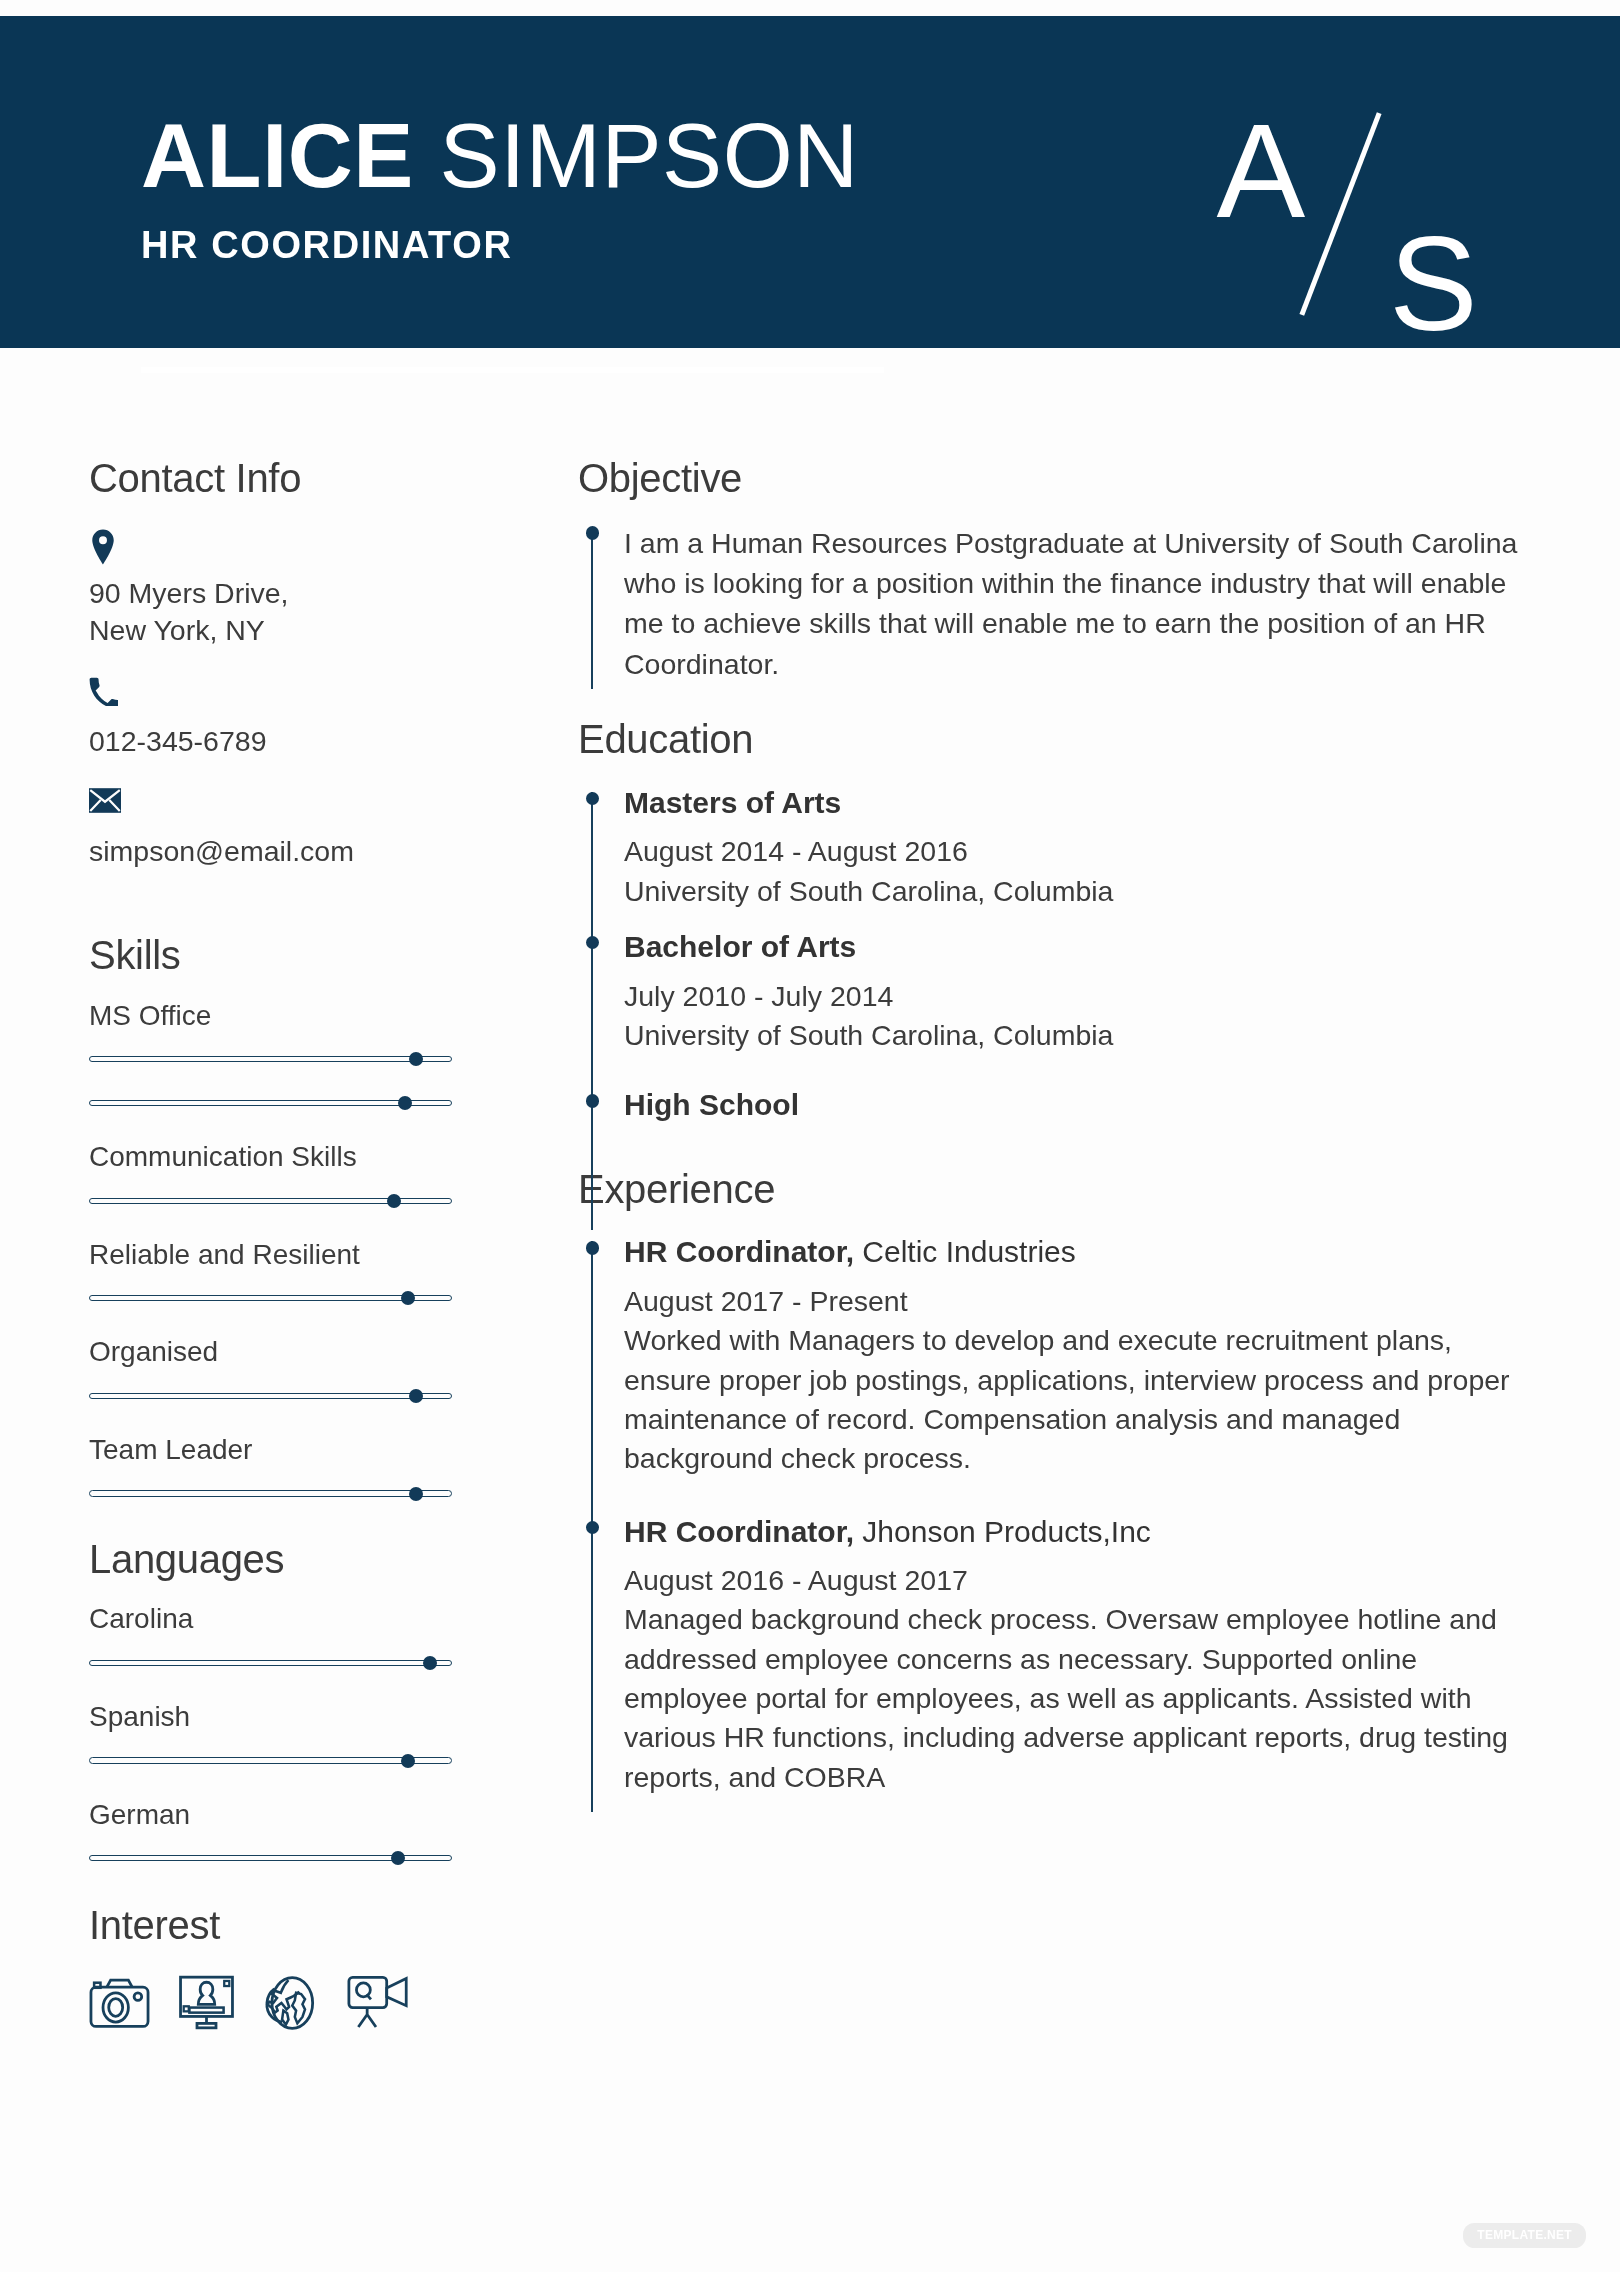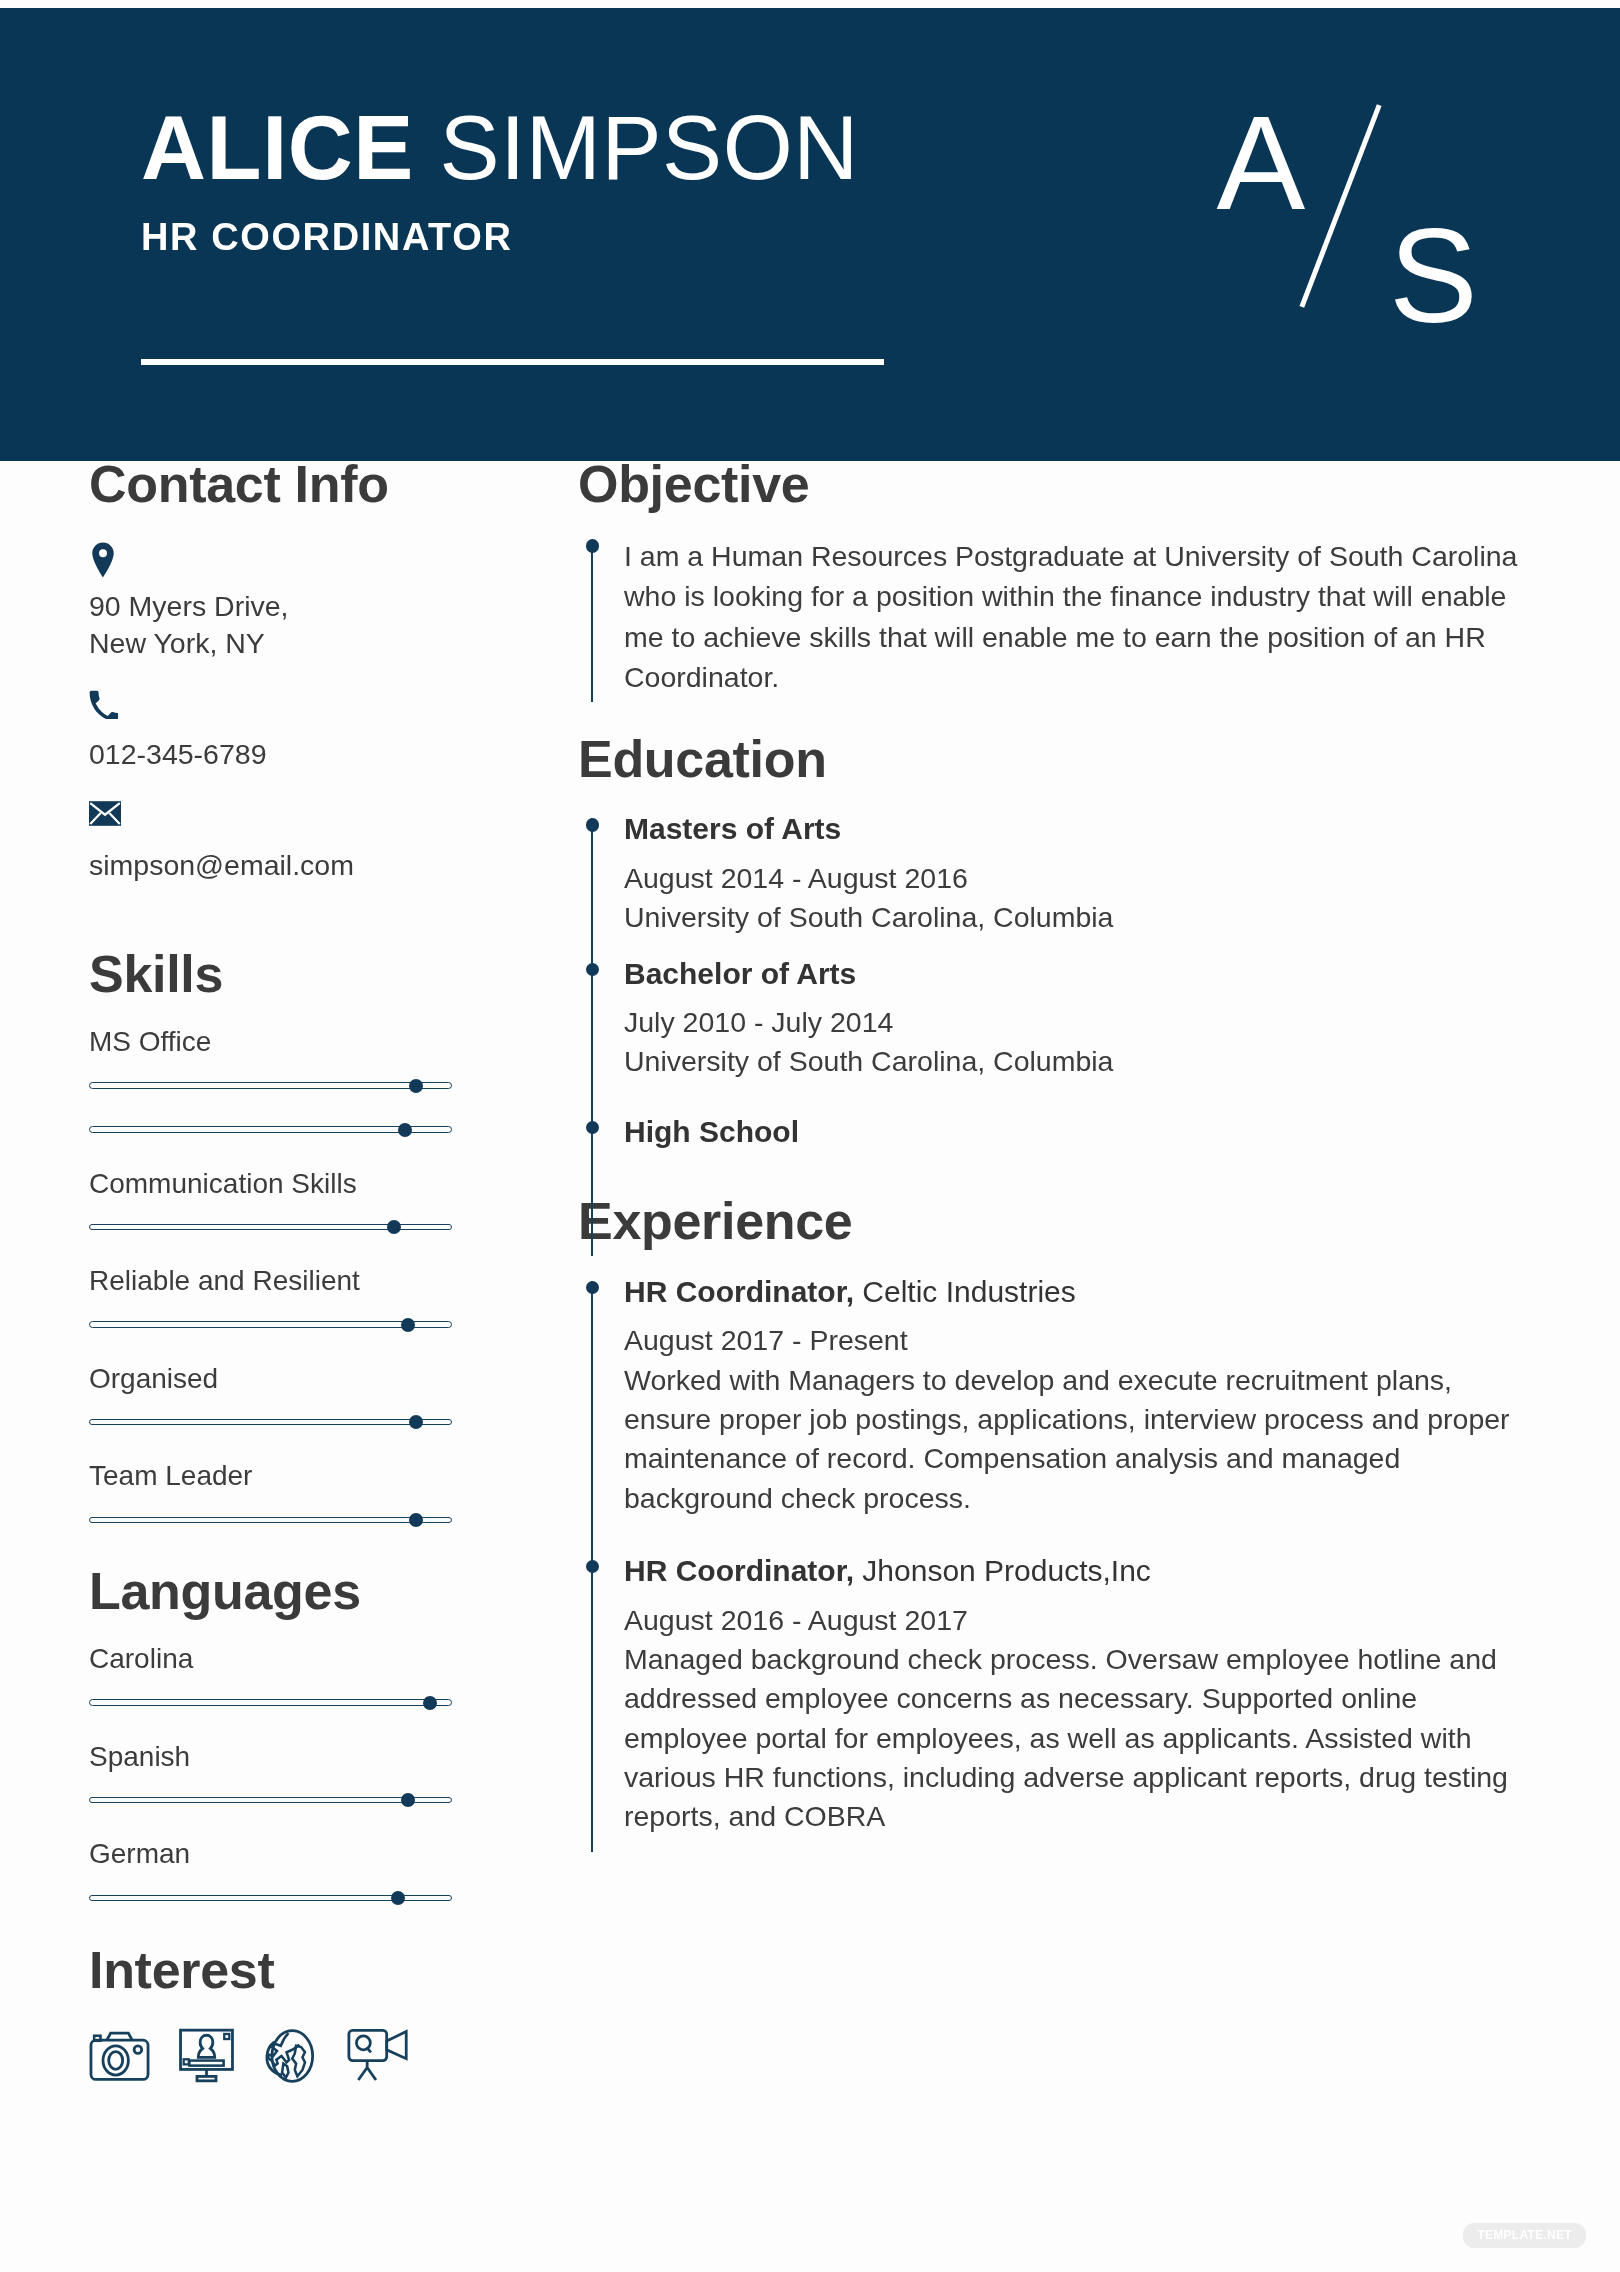--- a/index.html
+++ b/index.html
@@ -14,7 +14,7 @@
 
   
   .header {
-    position:absolute; left:0; top:8px; width:1621px; height:453px;
+    position:absolute; left:0; top:16px; width:1621px; height:332px;
     background:#0a3655;
   }
   .name-block { position:absolute; left:141px; top:95px; }

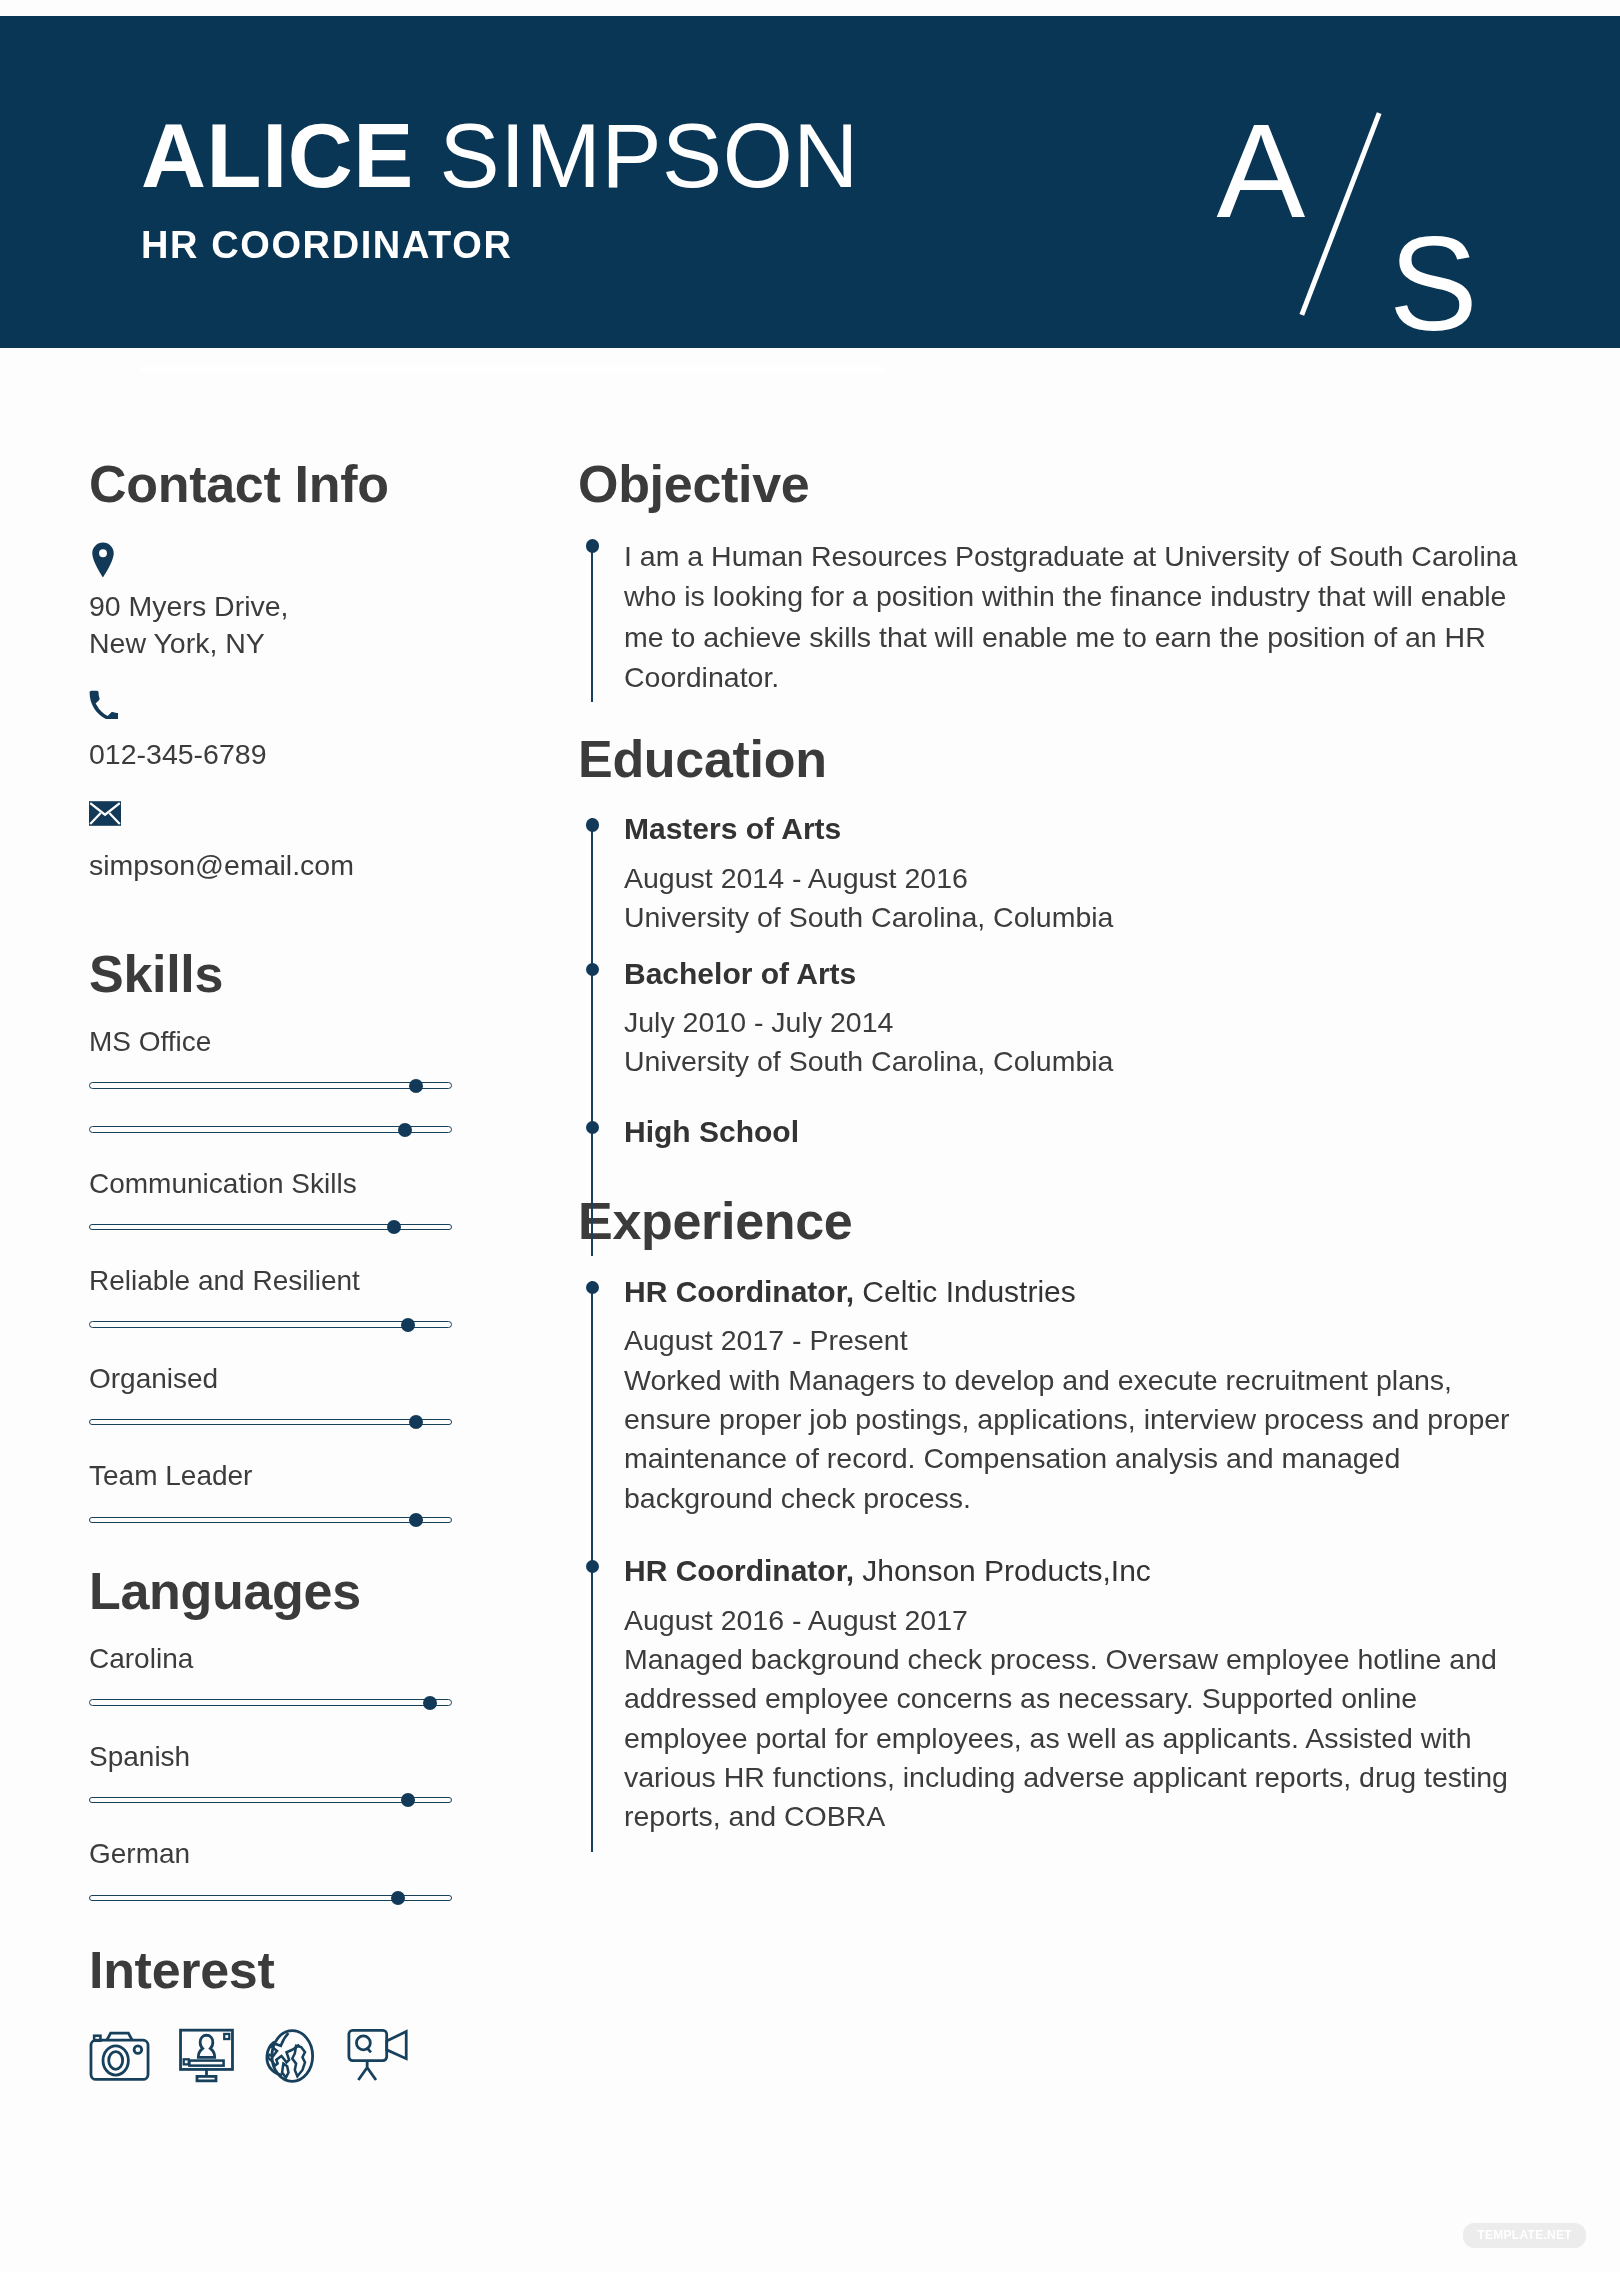--- a/index.html
+++ b/index.html
@@ -56,7 +56,7 @@
   .right-col { position:absolute; left:578px; top:28.5px; width:964px; }
 
   h2.section {
-    font-size:52px; font-weight:700; color:#3b3b3b;
+    font-size:40px; font-weight:400; color:#3b3b3b;
     letter-spacing:-0.3px; line-height:1.1;
   }
 

